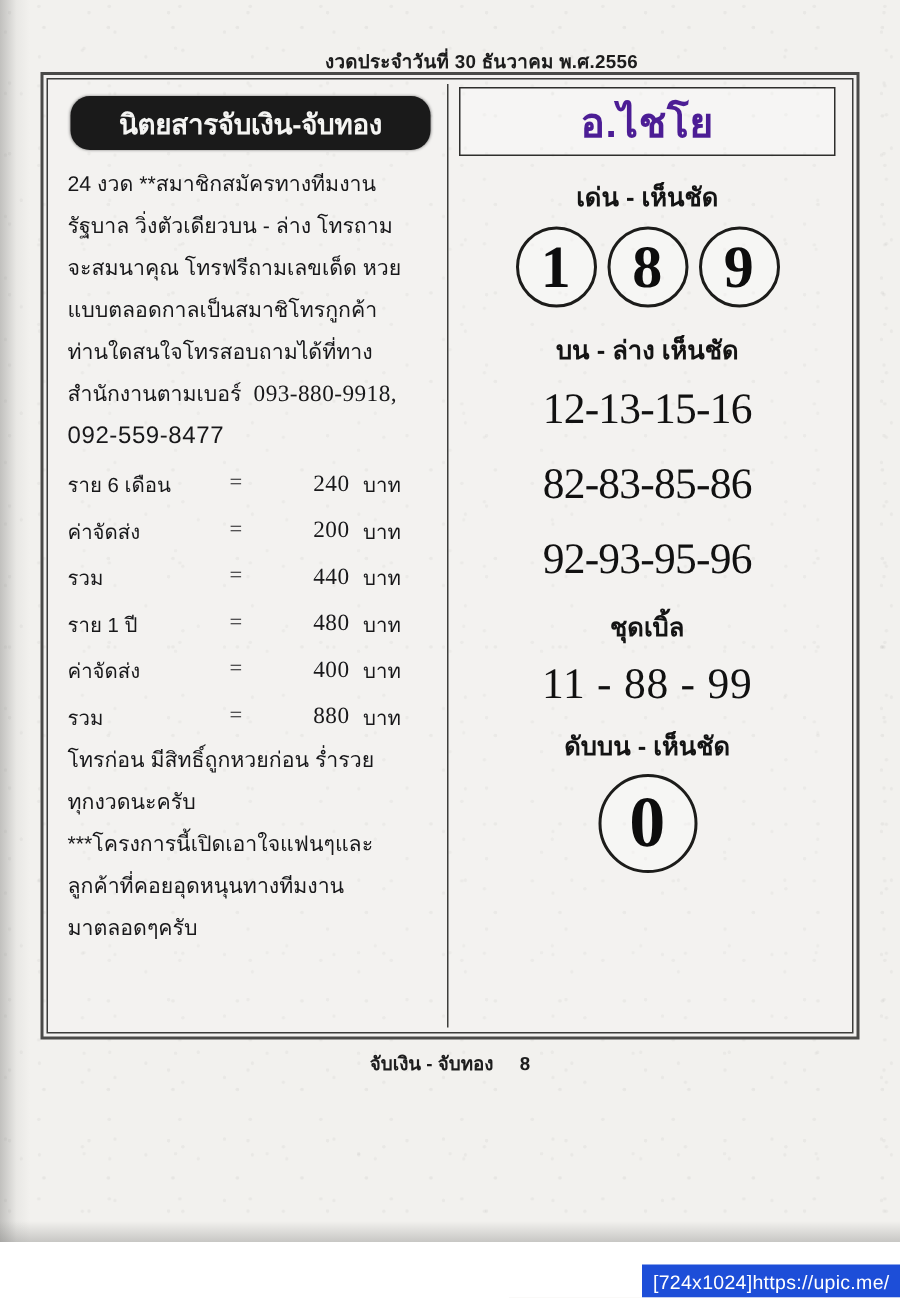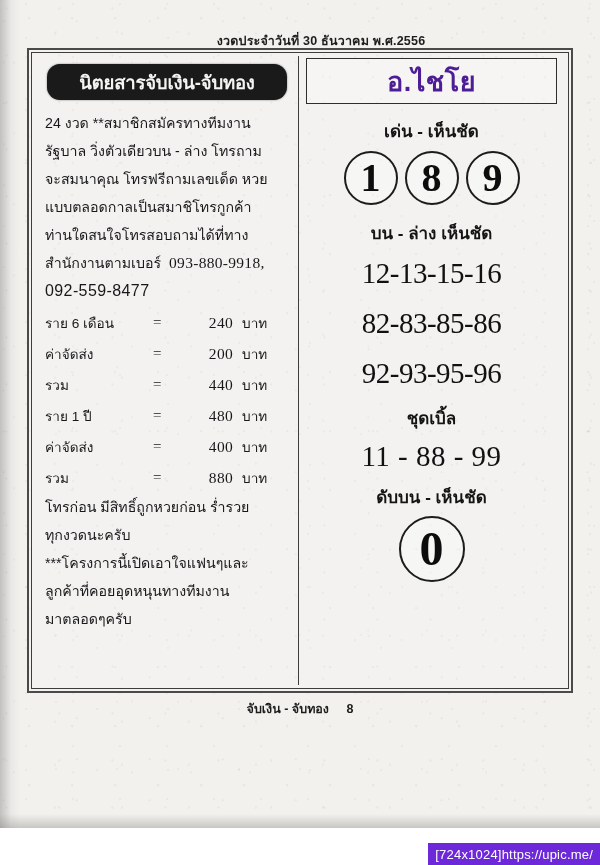--- a/index.html
+++ b/index.html
@@ -301,7 +301,7 @@
     right: 0;
     bottom: 0;
     height: 22px;
-    background: #6d28d9;
+    background: #1d4ed8;
     display: flex;
     align-items: center;
     padding: 0 7px;

